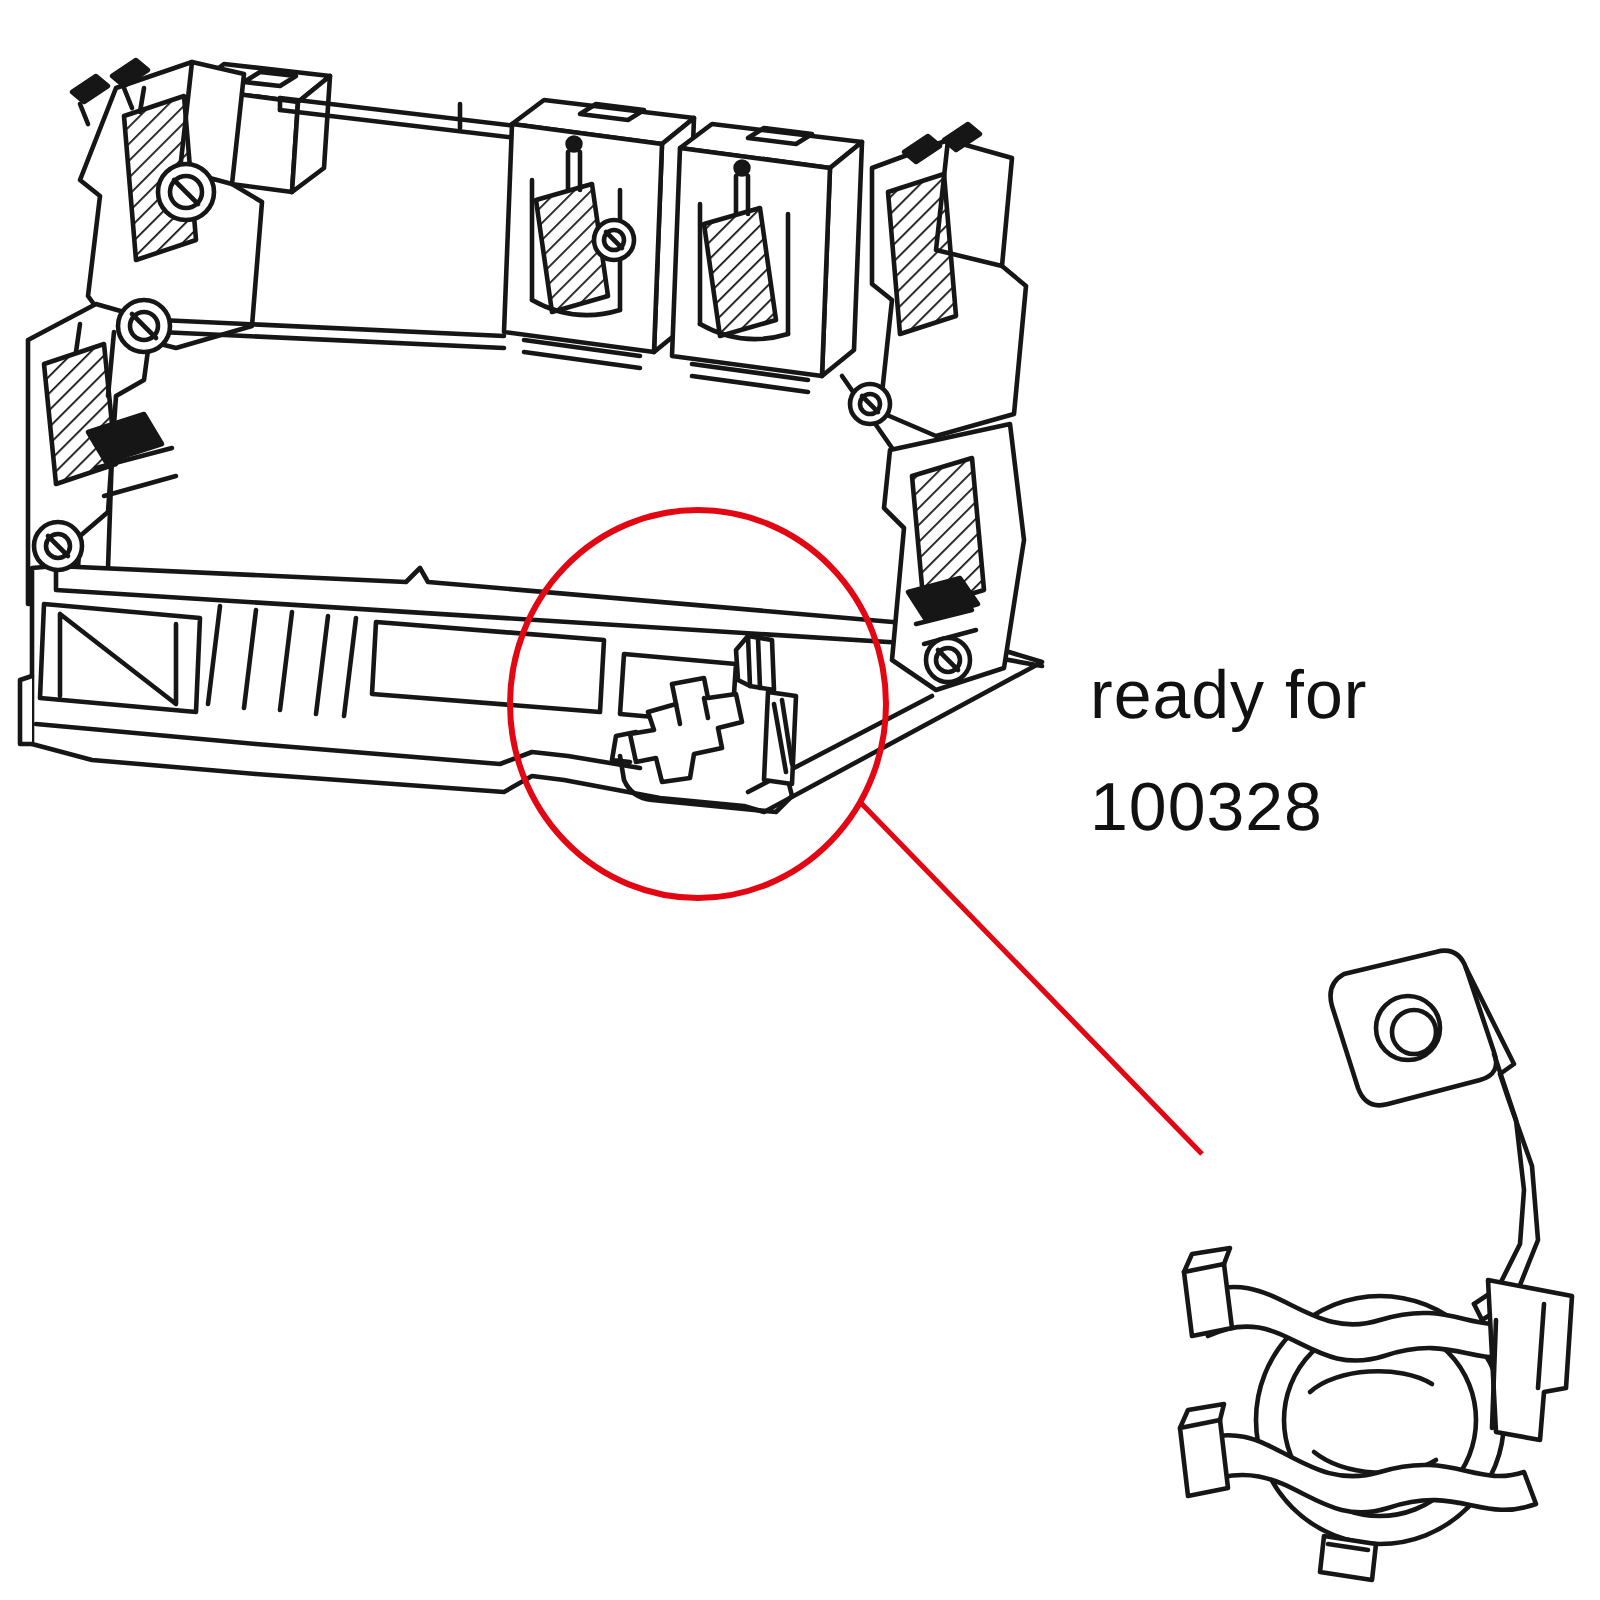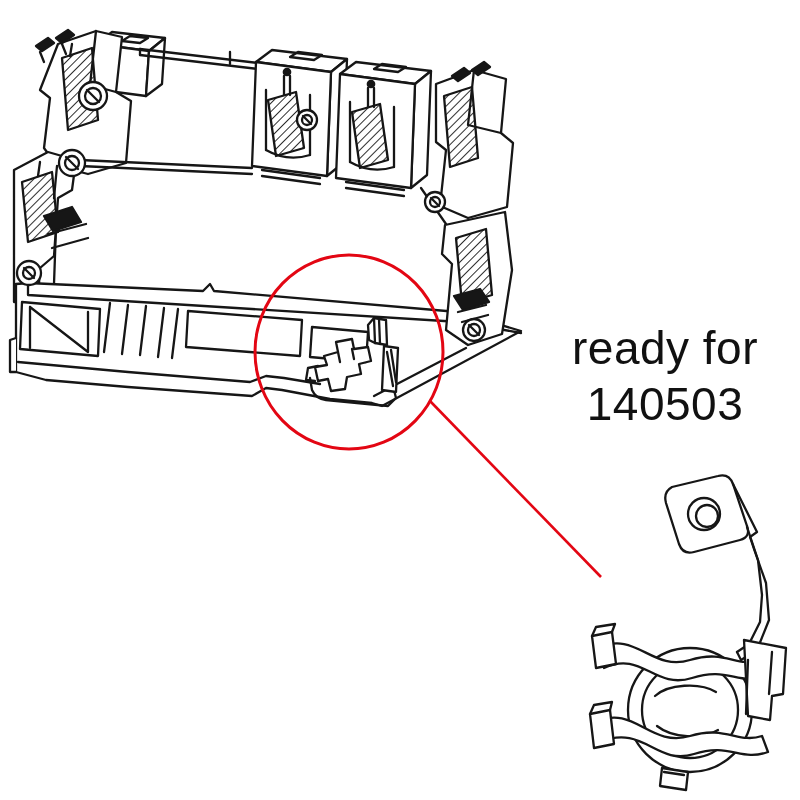--- a/index.html
+++ b/index.html
@@ -19,9 +19,8 @@
   .annotation{
     position:absolute;
     left:545px;top:320px;width:240px;
-    text-align:center;
     color:#111;
-    font-size:46px;
+    font-size:34px;
     line-height:56px;
     letter-spacing:0.5px;
     white-space:nowrap;

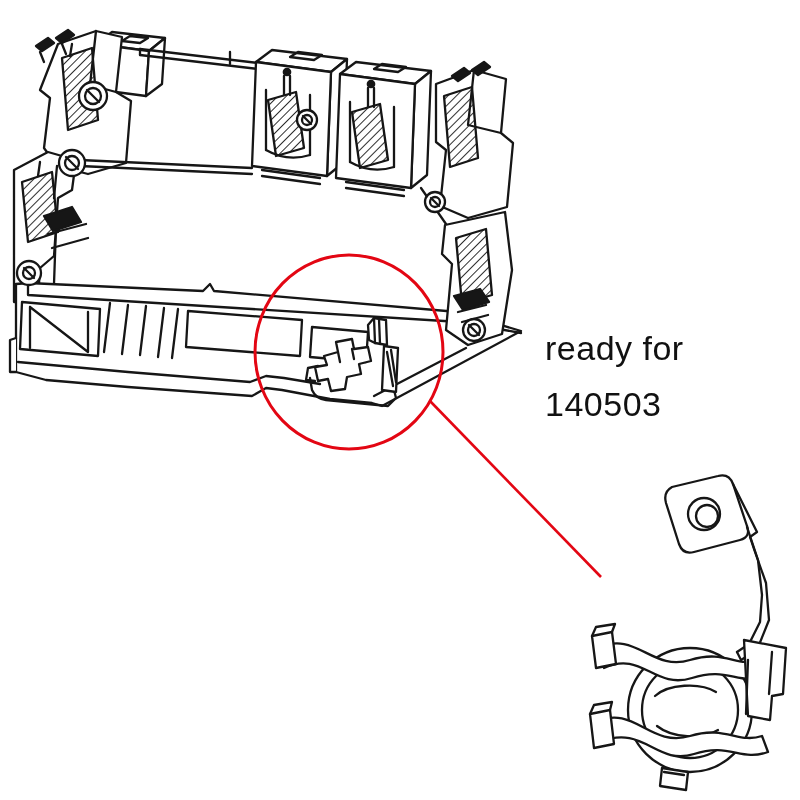--- a/index.html
+++ b/index.html
@@ -220,7 +220,7 @@
 
   <div class="annotation">
     <div>ready for</div>
-    <div>140503</div>
+    <div>100328</div>
   </div>
 
 </div>

